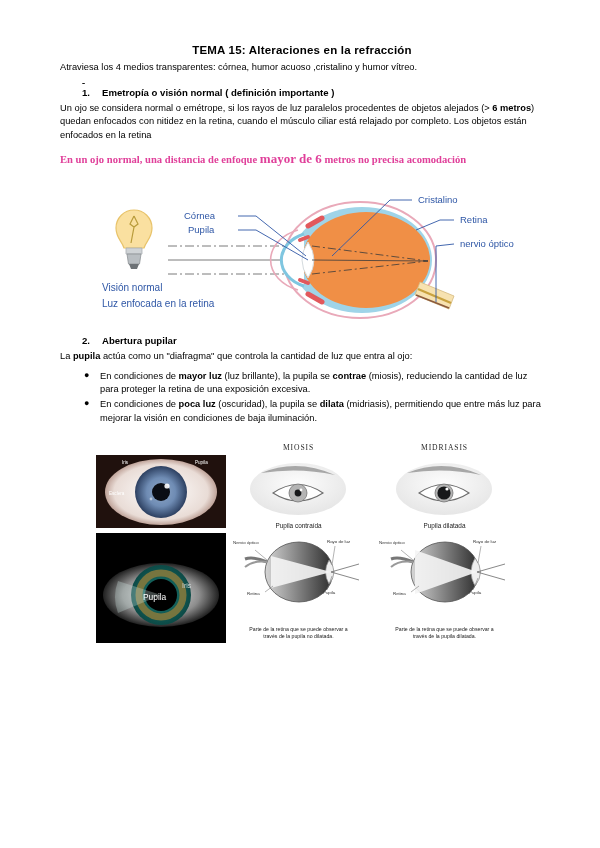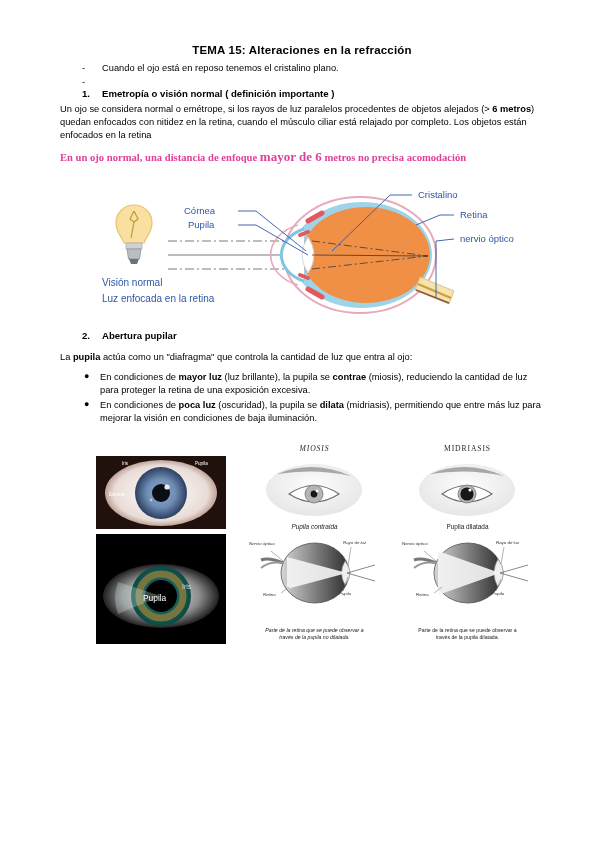--- a/index.html
+++ b/index.html
@@ -87,6 +87,7 @@
 
   <h1 class="title">TEMA 15: Alteraciones en la refracción</h1>
 
+  <p class="body">Atraviesa los 4 medios transparentes: córnea, humor acuoso ,cristalino y humor vítreo.</p>
 
   <ul class="dashlist">
     <li><span class="dash">-</span><span>Cuando el ojo está en reposo tenemos el cristalino plano.</span></li>

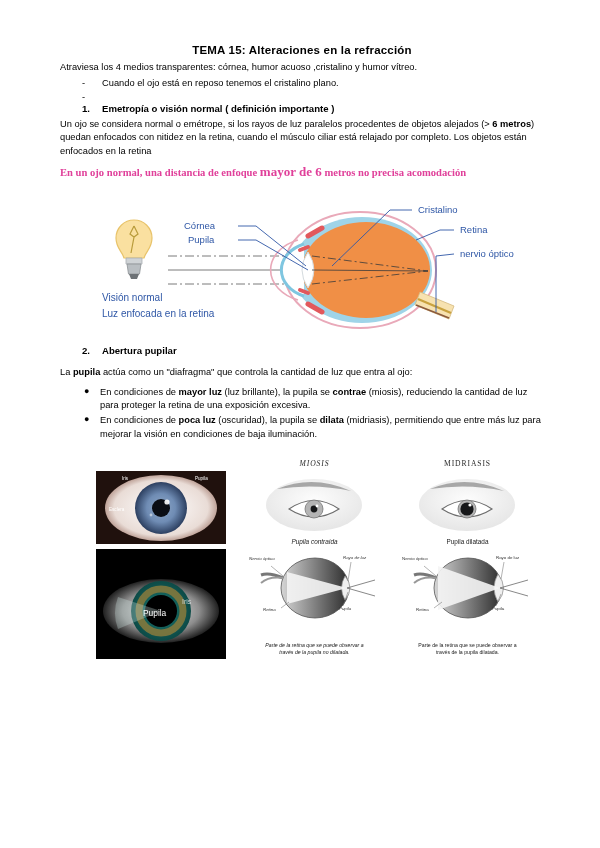--- a/index.html
+++ b/index.html
@@ -90,7 +90,7 @@
   <p class="body">Atraviesa los 4 medios transparentes: córnea, humor acuoso ,cristalino y humor vítreo.</p>
 
   <ul class="dashlist">
-    <li><span class="dash">-</span><span>Cuando el ojo está en reposo tenemos el cristalino plano.</span></li>
+    <li><span class="dash">-</span></li>
     <li><span class="dash">-</span></li>
   </ul>
 

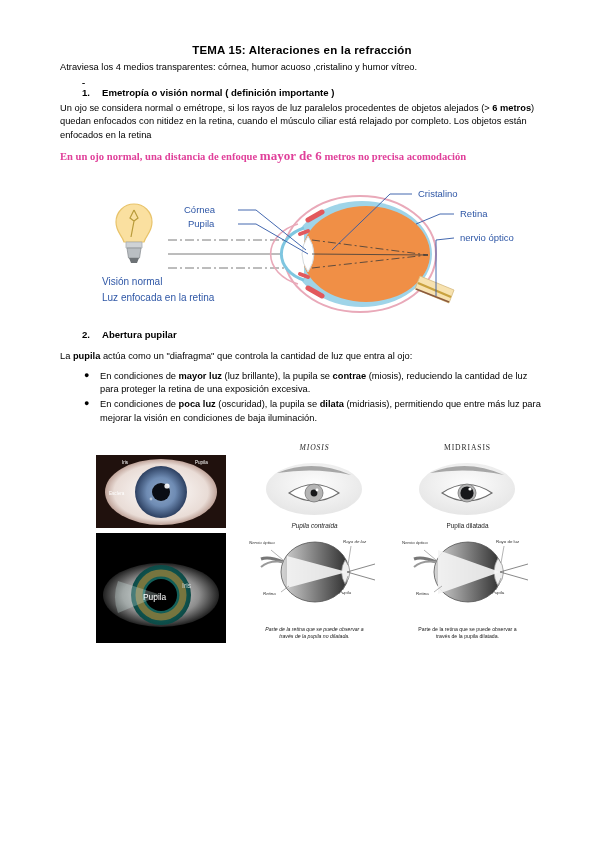--- a/index.html
+++ b/index.html
@@ -32,7 +32,7 @@
   .numhead .txt { margin-left:20px; display:inline-block; }
 
   .pinkline {
-    color:#e0409a; font-size:10.6px; line-height:14px; margin:7px 0 0 0;
+    color:#e0409a; font-size:10.6px; line-height:20px; margin:7px 0 0 0;
     font-family:"Liberation Serif", serif; font-weight:bold;
   }
   .pinkline .big { font-size:13px; }

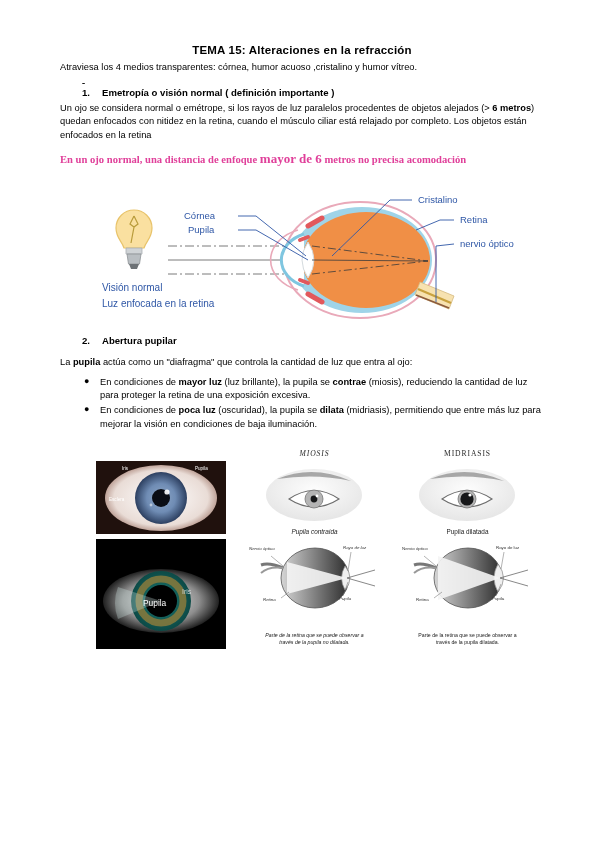--- a/index.html
+++ b/index.html
@@ -172,7 +172,7 @@
     <span class="txt">Abertura pupilar</span>
   </div>
 
-  <p class="body" style="margin-top:10px"><span>La </span><b>pupila</b><span> actúa como un "diafragma" que controla la cantidad de luz que entra al ojo:</span></p>
+  <p class="body" style="margin-top:4px"><span>La </span><b>pupila</b><span> actúa como un "diafragma" que controla la cantidad de luz que entra al ojo:</span></p>
 
   <ul class="bulletlist">
     <li>

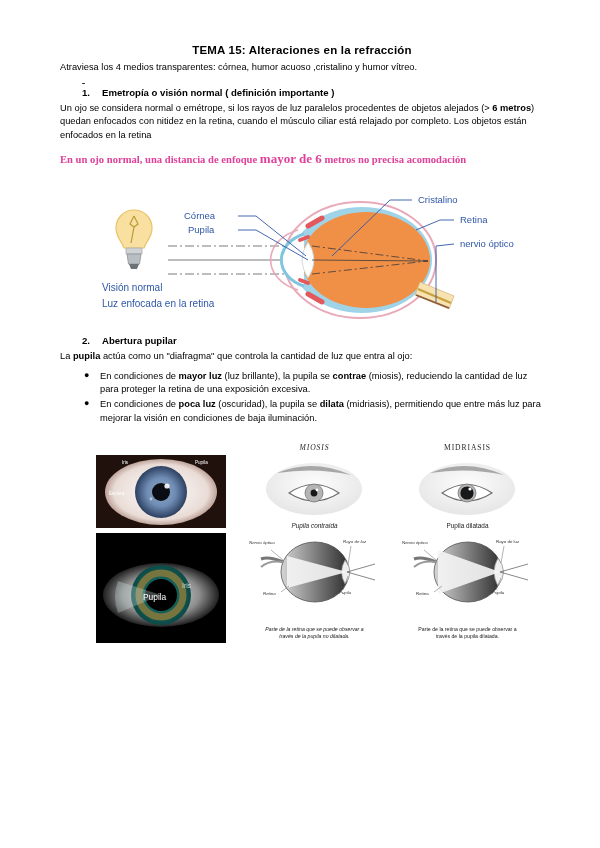--- a/index.html
+++ b/index.html
@@ -65,7 +65,7 @@
   }
 
   .mio-col { position:absolute; top:0; width:135px; }
-  .mio-col.left { left:187px;font-style:italic; }
+  .mio-col.left { left:171px; }
   .mio-col.right { left:340px; }
   .mio-title {
     text-align:center; font-family:"Liberation Serif", serif;

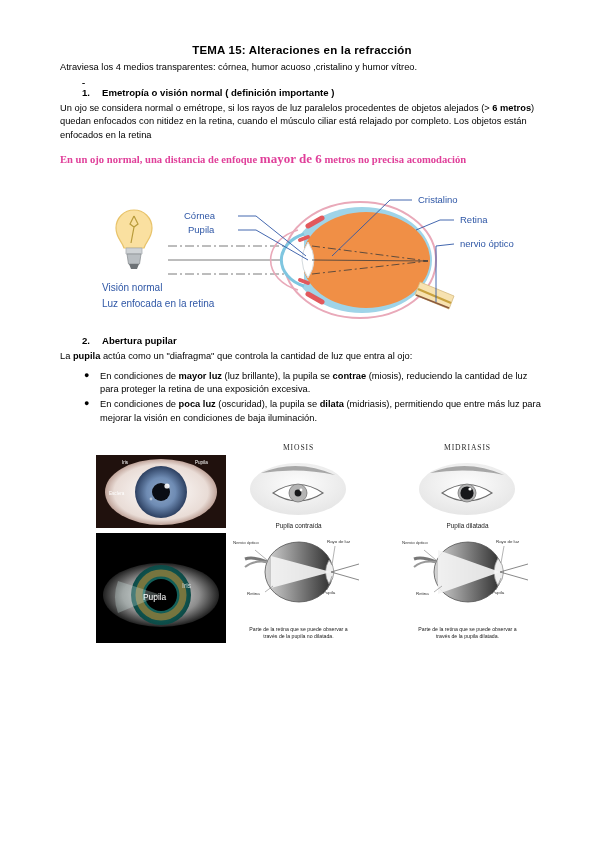--- a/index.html
+++ b/index.html
@@ -66,7 +66,7 @@
 
   .mio-col { position:absolute; top:0; width:135px; }
   .mio-col.left { left:171px; }
-  .mio-col.right { left:340px; }
+  .mio-col.right { left:317px; }
   .mio-title {
     text-align:center; font-family:"Liberation Serif", serif;
     font-size:7.6px; letter-spacing:.9px; color:#2a2a2a; margin-bottom:3px;

